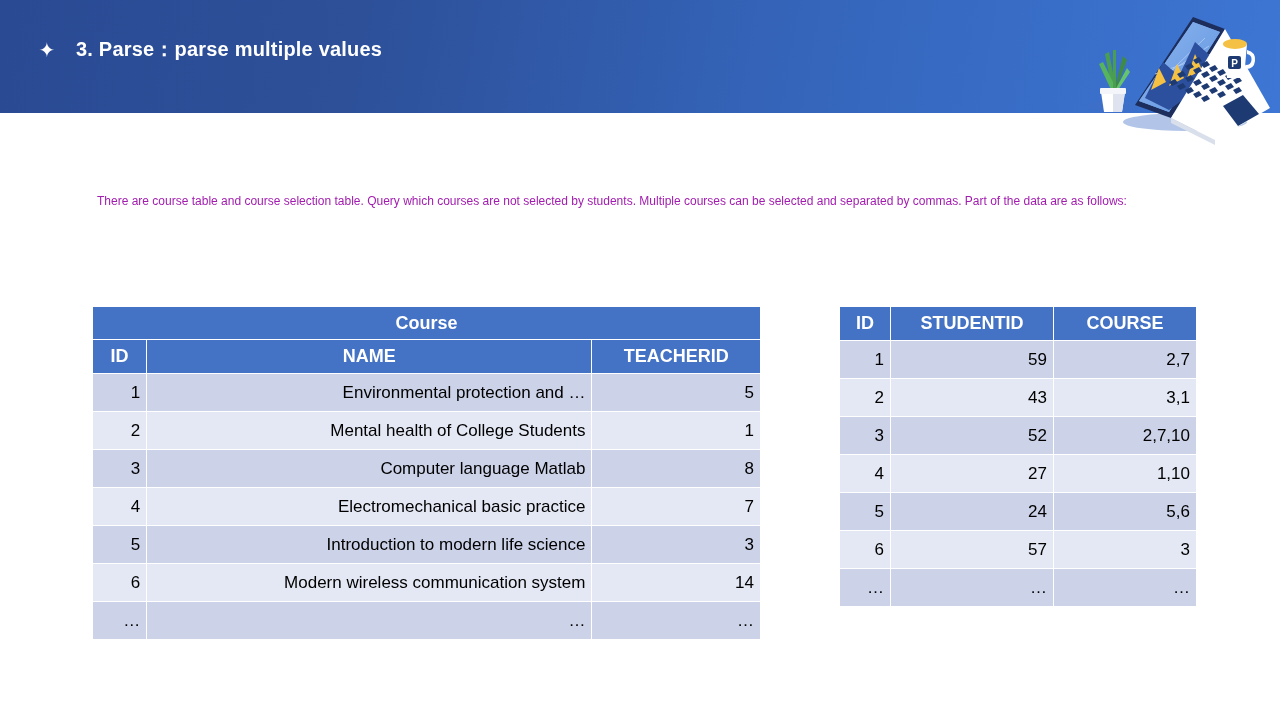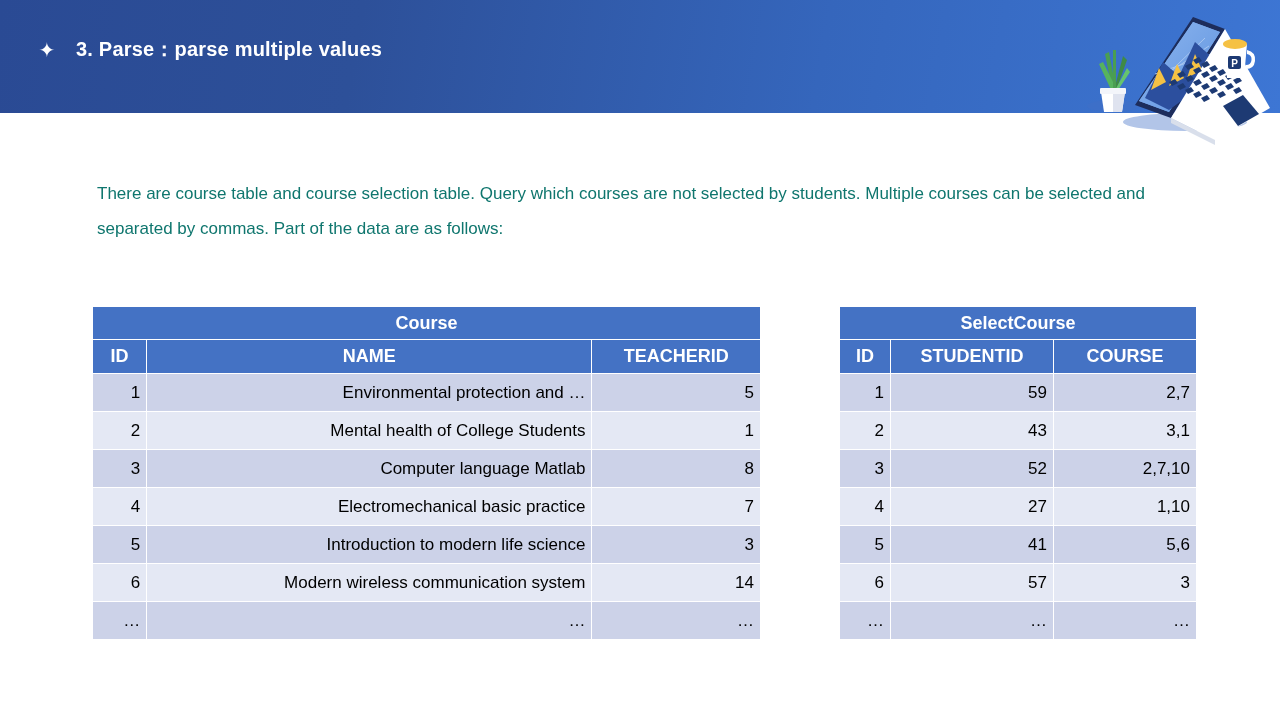--- a/index.html
+++ b/index.html
@@ -61,11 +61,11 @@
   #intro-paragraph {
     position: absolute;
     left: 97px;
-    top: 159px;
+    top: 172px;
     width: 1075px;
-    font-size: 17px;
+    font-size: 12px;
     line-height: 35px;
-    color: #0f766e;
+    color: #a21caf;
   }
 
   

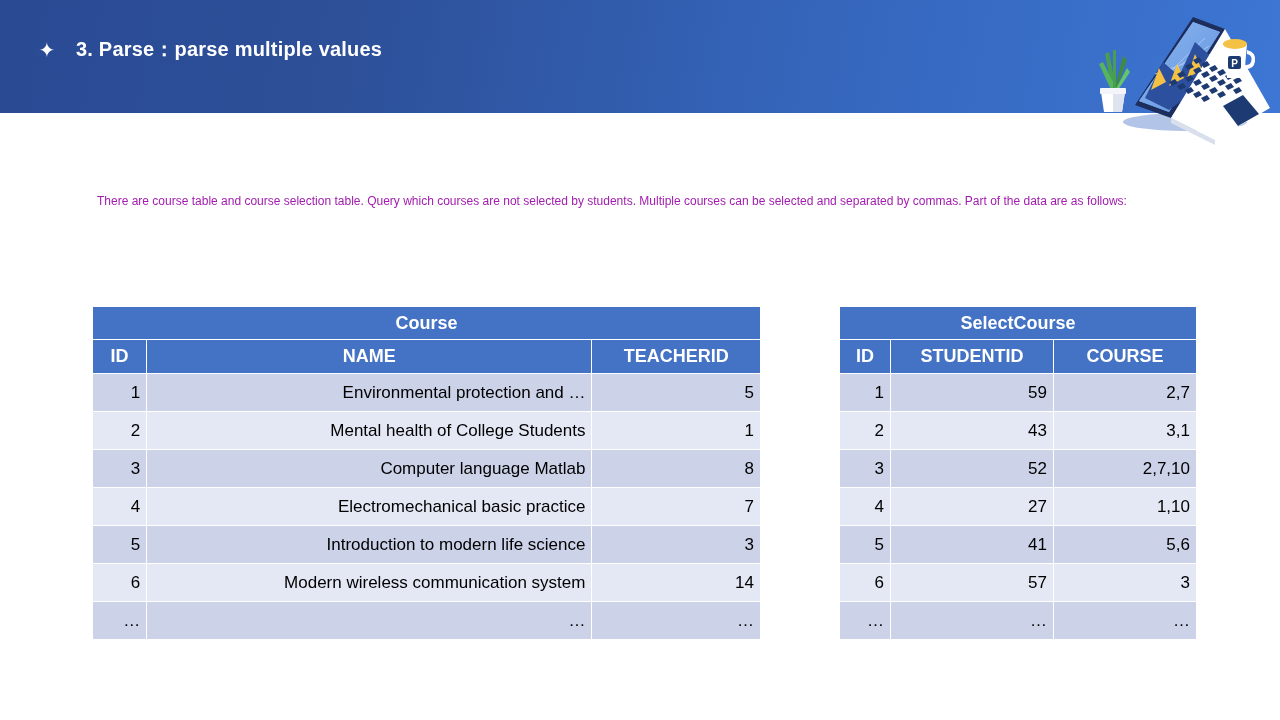--- a/index.html
+++ b/index.html
@@ -283,9 +283,6 @@
       <col class="s-crs">
   </colgroup>
   <thead>
-    <tr class="tbl-title">
-      <th colspan="3">SelectCourse</th>
-    </tr>
     <tr class="tbl-head">
       <th>ID</th>
       <th>STUDENTID</th>

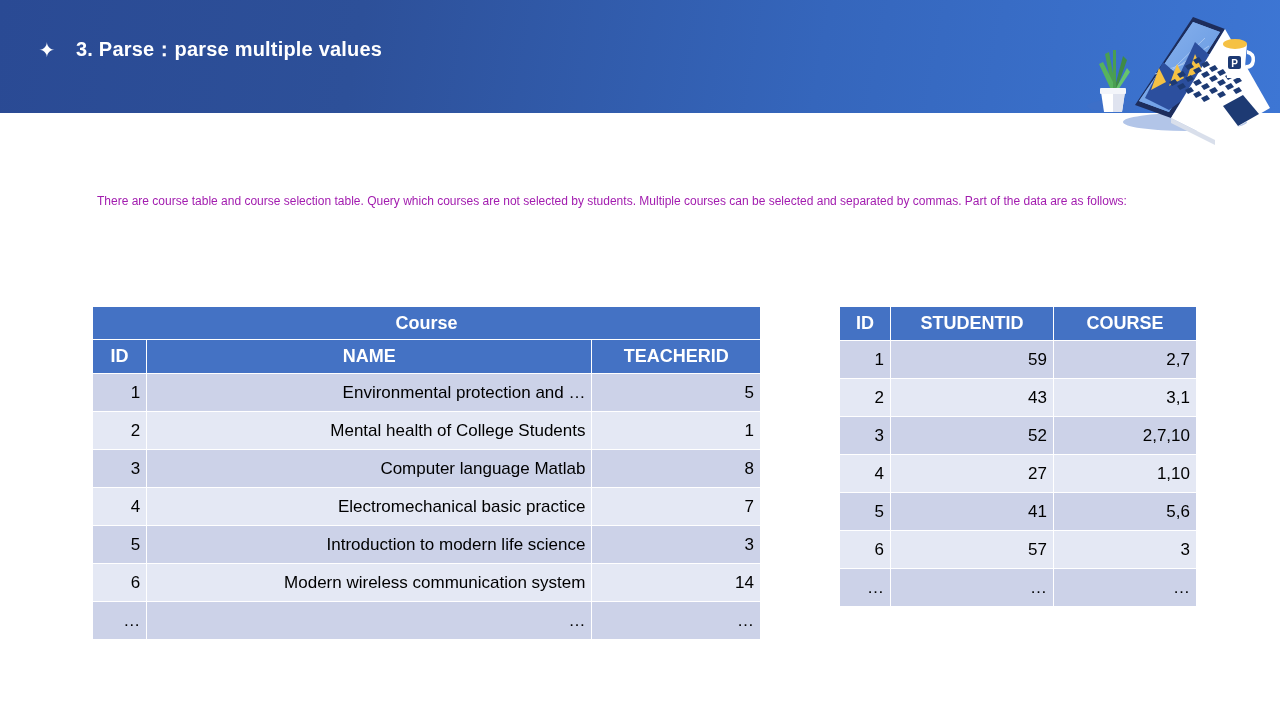--- a/index.html
+++ b/index.html
@@ -312,7 +312,7 @@
     </tr>
     <tr class="row-odd">
       <td class="cell-num">5</td>
-      <td class="cell-num">41</td>
+      <td class="cell-num">24</td>
       <td class="cell-text">5,6</td>
     </tr>
     <tr class="row-even">

